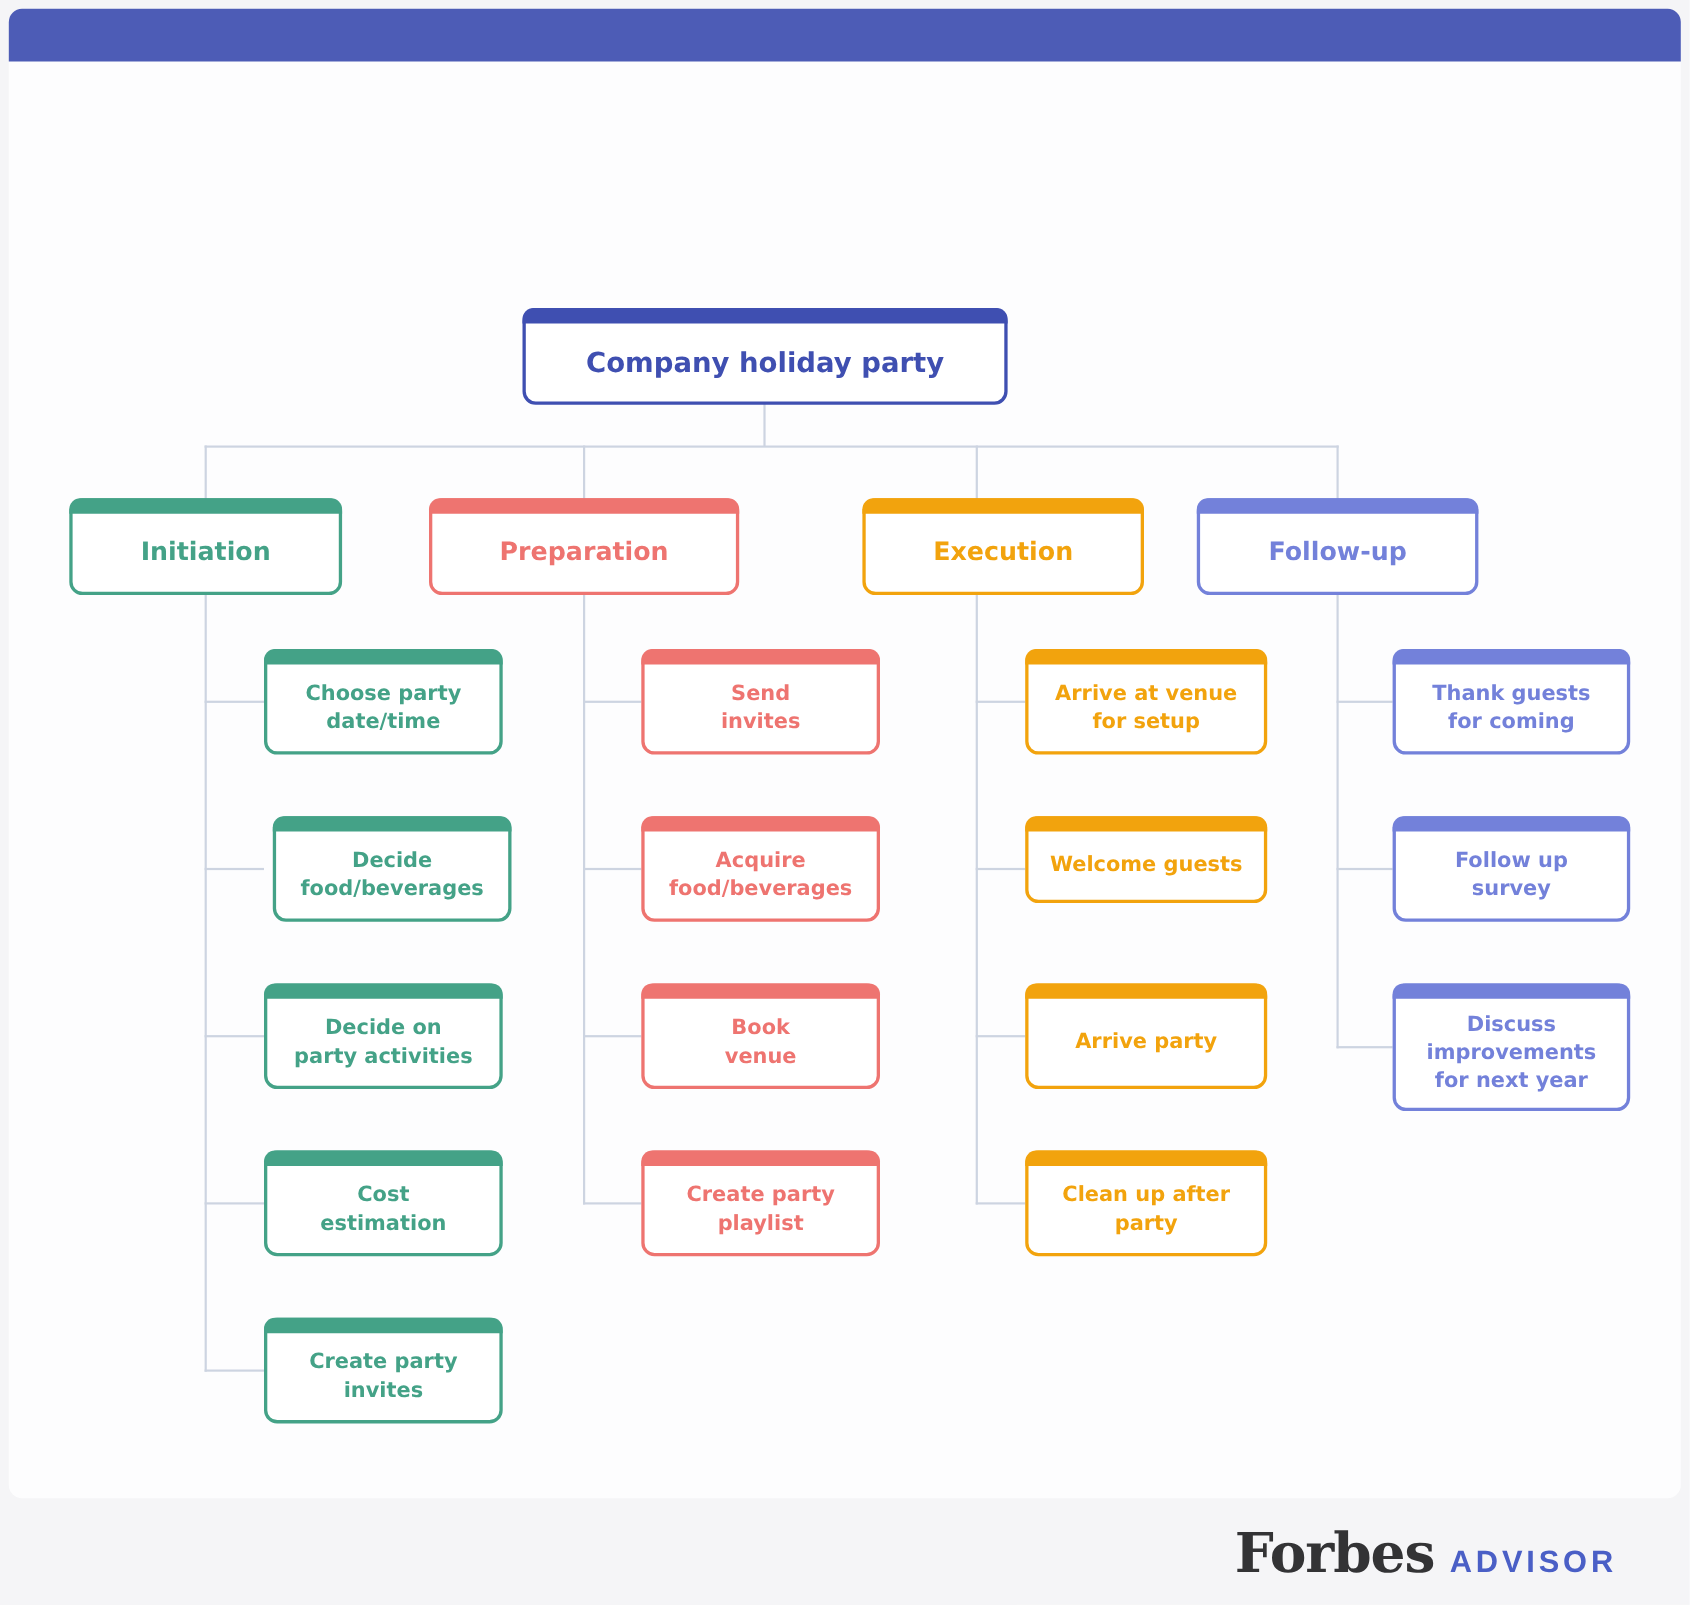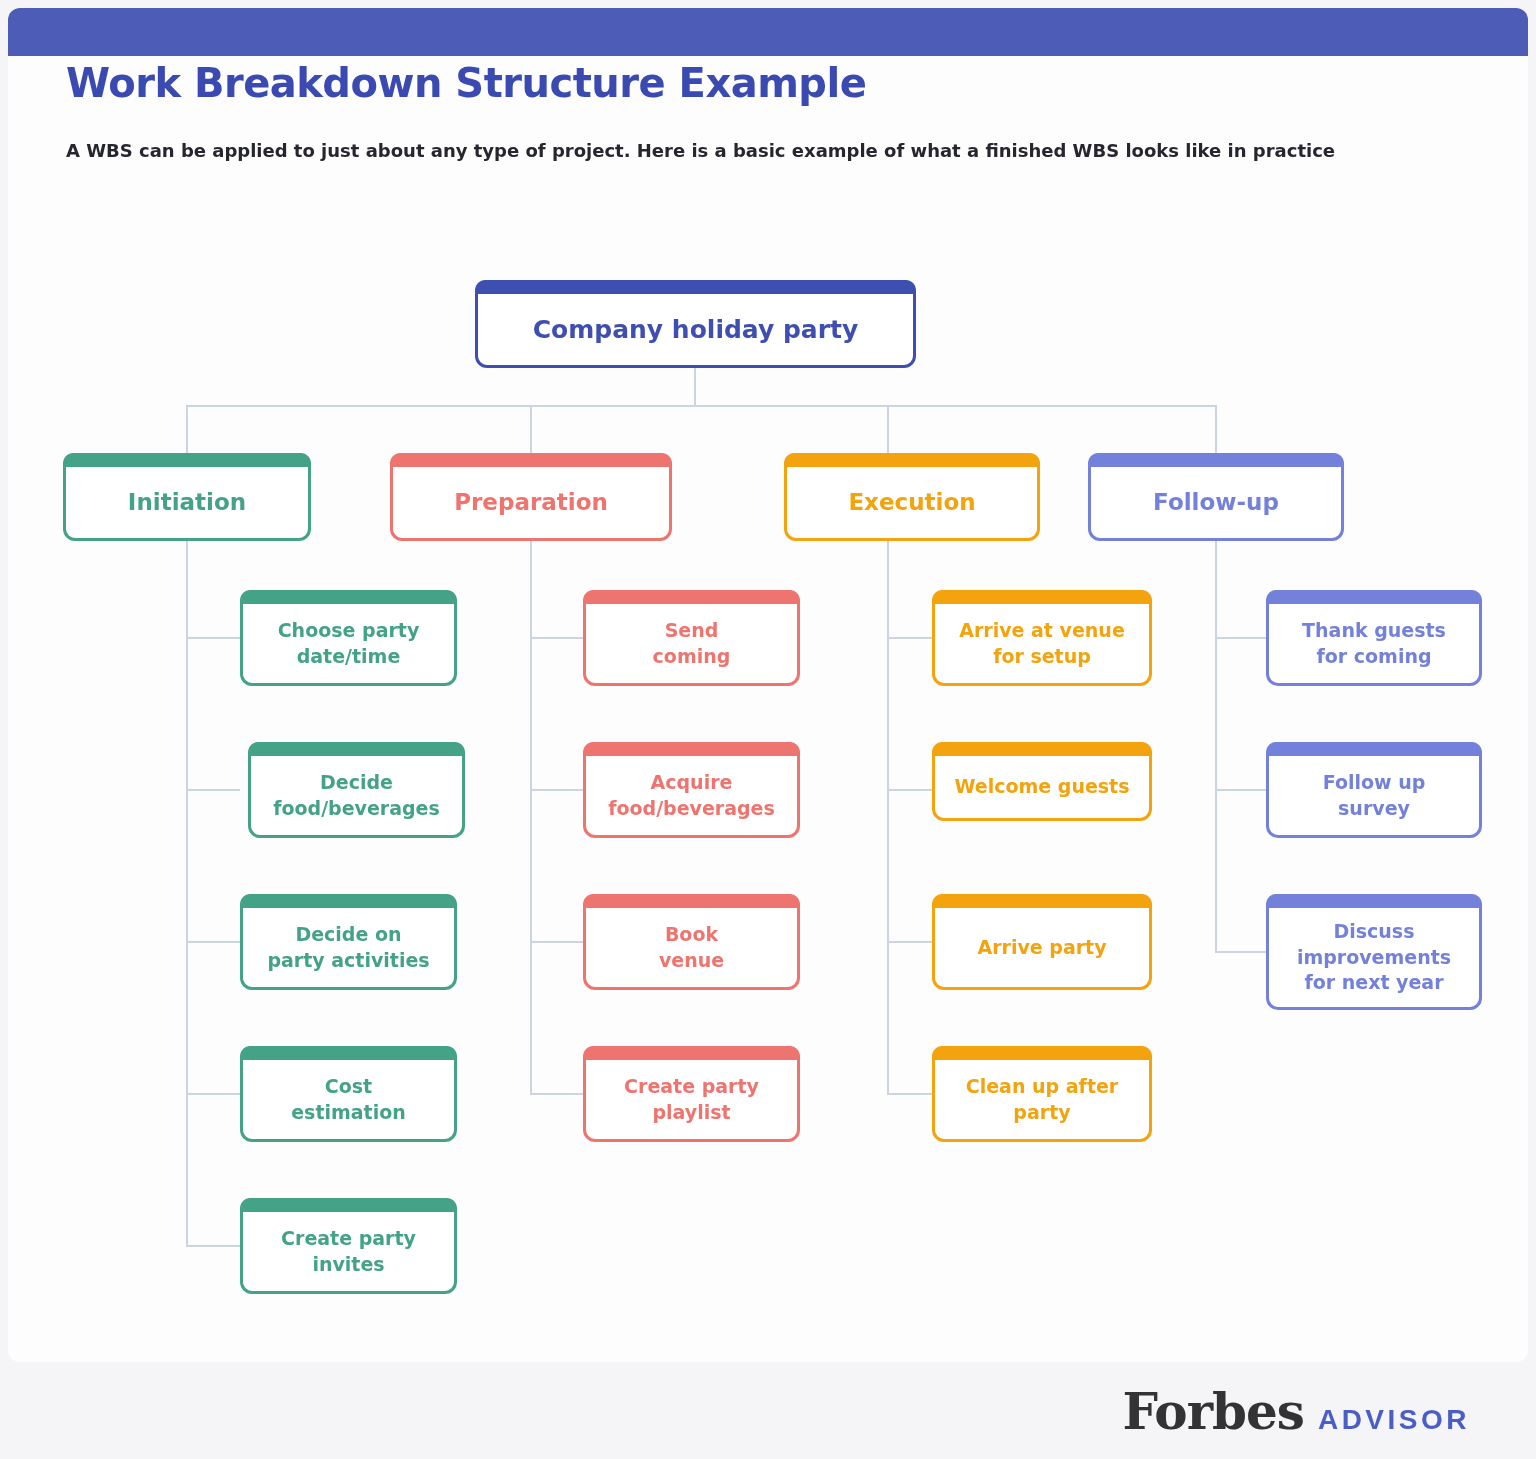--- a/index.html
+++ b/index.html
@@ -89,7 +89,6 @@
 
     <div class="accent-bar"></div>
 
-    <div class="title">Work Breakdown Structure Example</div>
     <div class="subtitle">A WBS can be applied to just about any type of project. Here is a basic example of what a finished WBS looks like in practice</div>
 
     <div class="line v" style="left:686px; top:346px; height:52px;"></div>

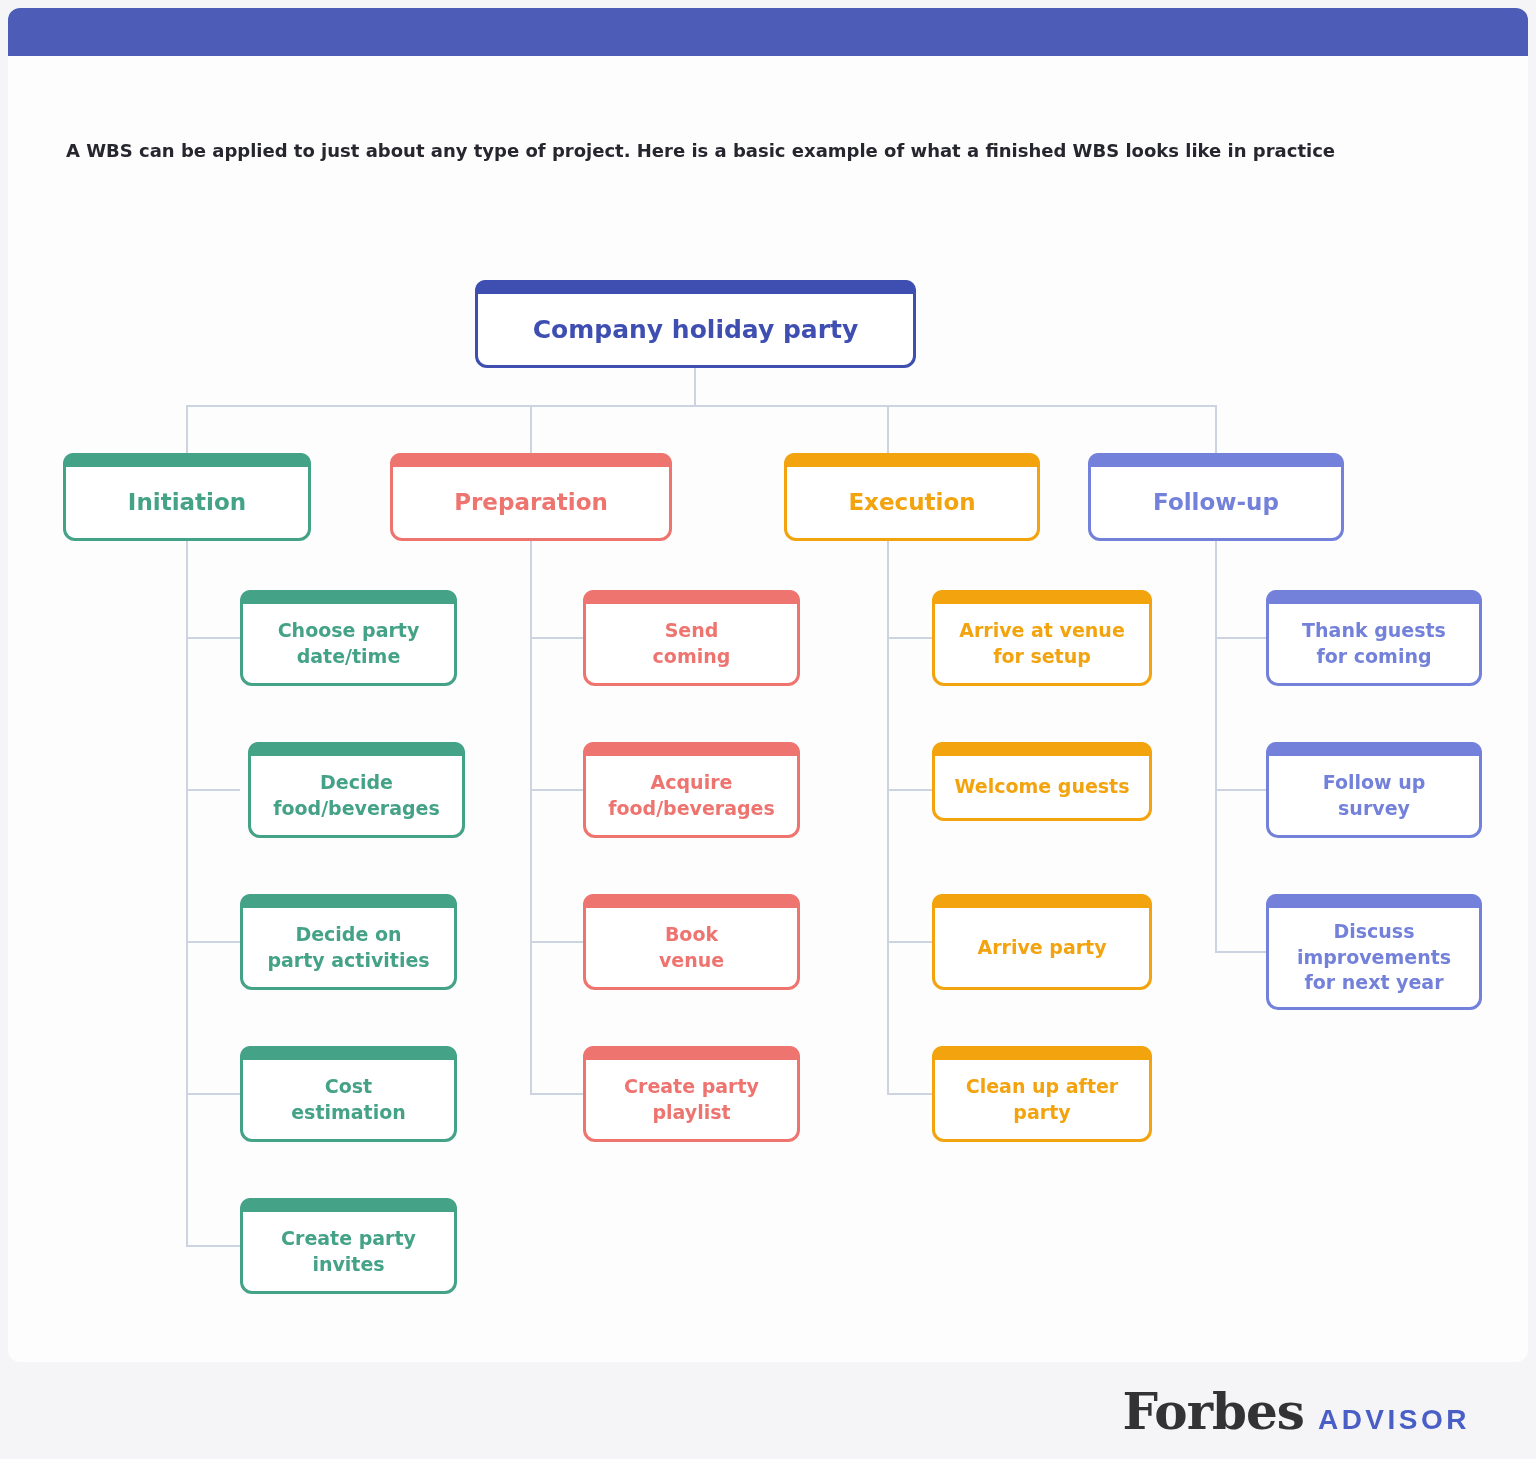--- a/index.html
+++ b/index.html
@@ -89,7 +89,6 @@
 
     <div class="accent-bar"></div>
 
-    <div class="subtitle">A WBS can be applied to just about any type of project. Here is a basic example of what a finished WBS looks like in practice</div>
 
     <div class="line v" style="left:686px; top:346px; height:52px;"></div>
     <div class="line h" style="left:178px; top:397px; width:1031px;"></div>

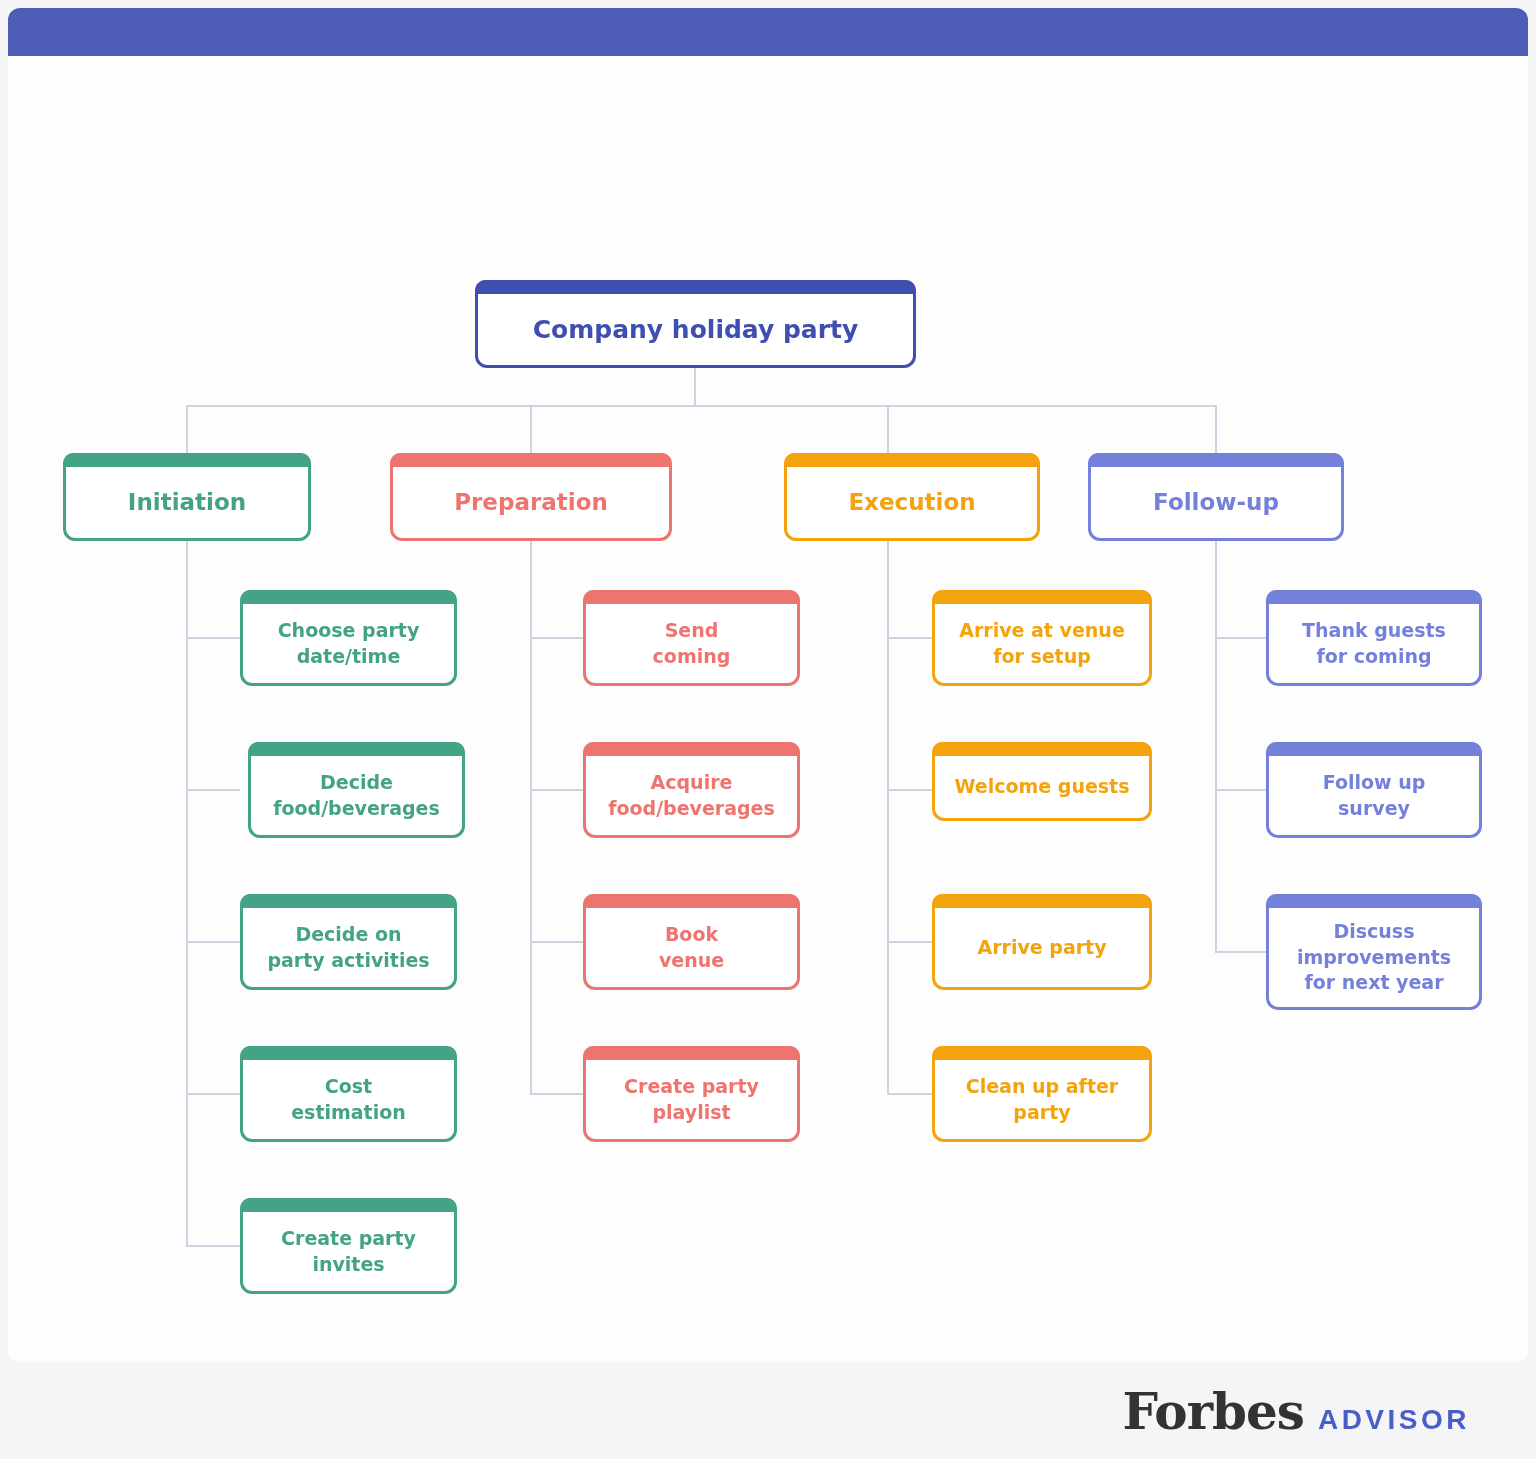--- a/index.html
+++ b/index.html
@@ -159,7 +159,7 @@
       </div>
       <div class="node task" style="left:575px; top:582px; width:217px; height:96px;">
         <span class="lbl">Send
-coming</span>
+invites</span>
       </div>
       <div class="node task" style="left:575px; top:734px; width:217px; height:96px;">
         <span class="lbl">Acquire

